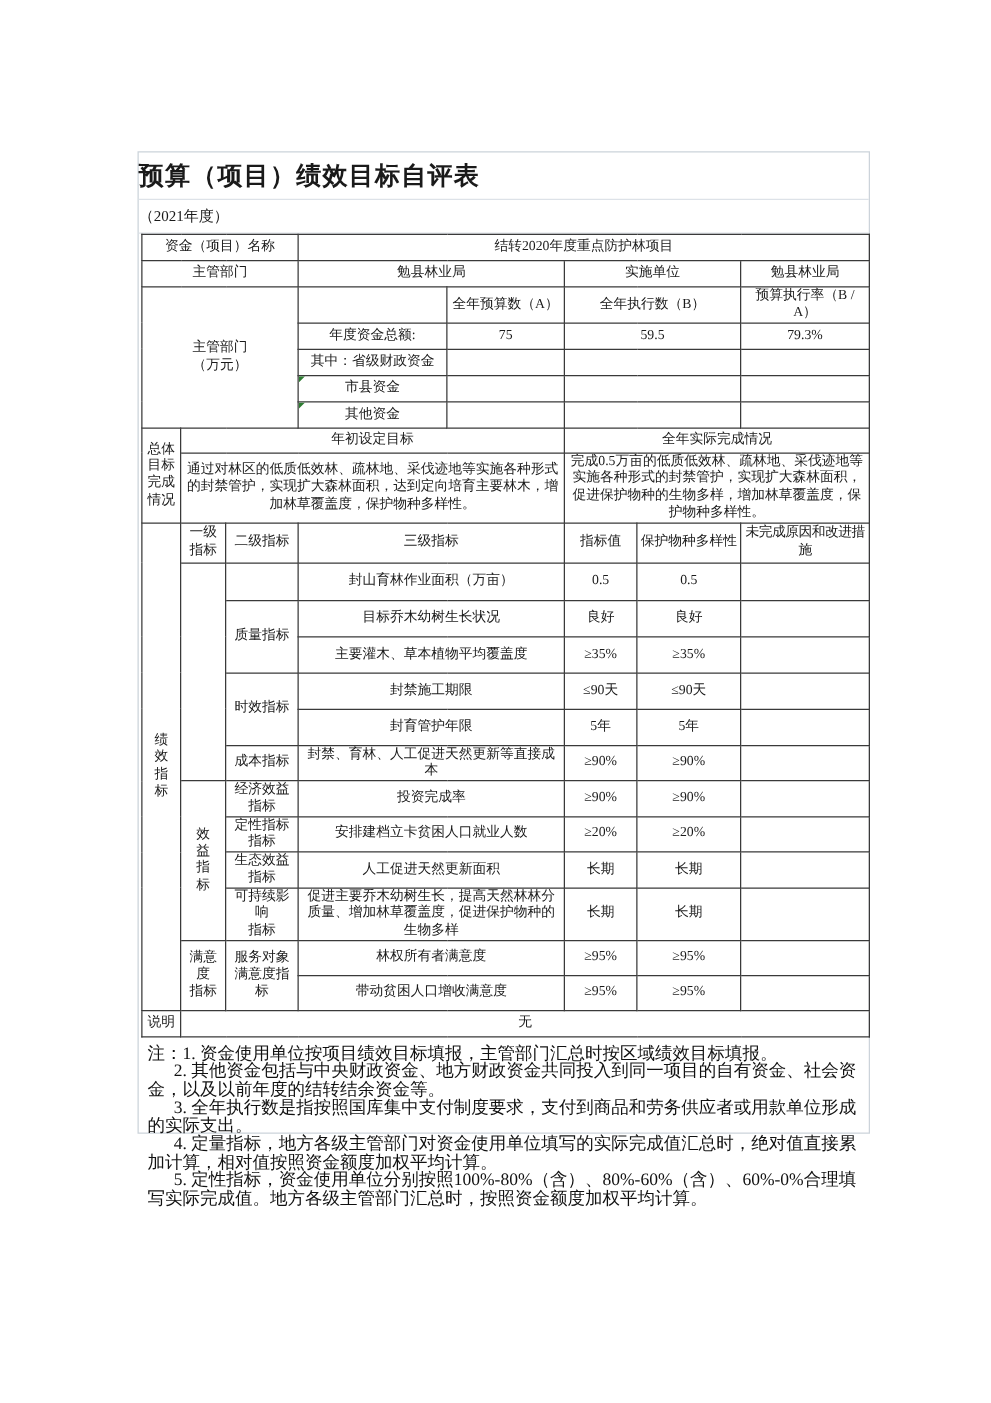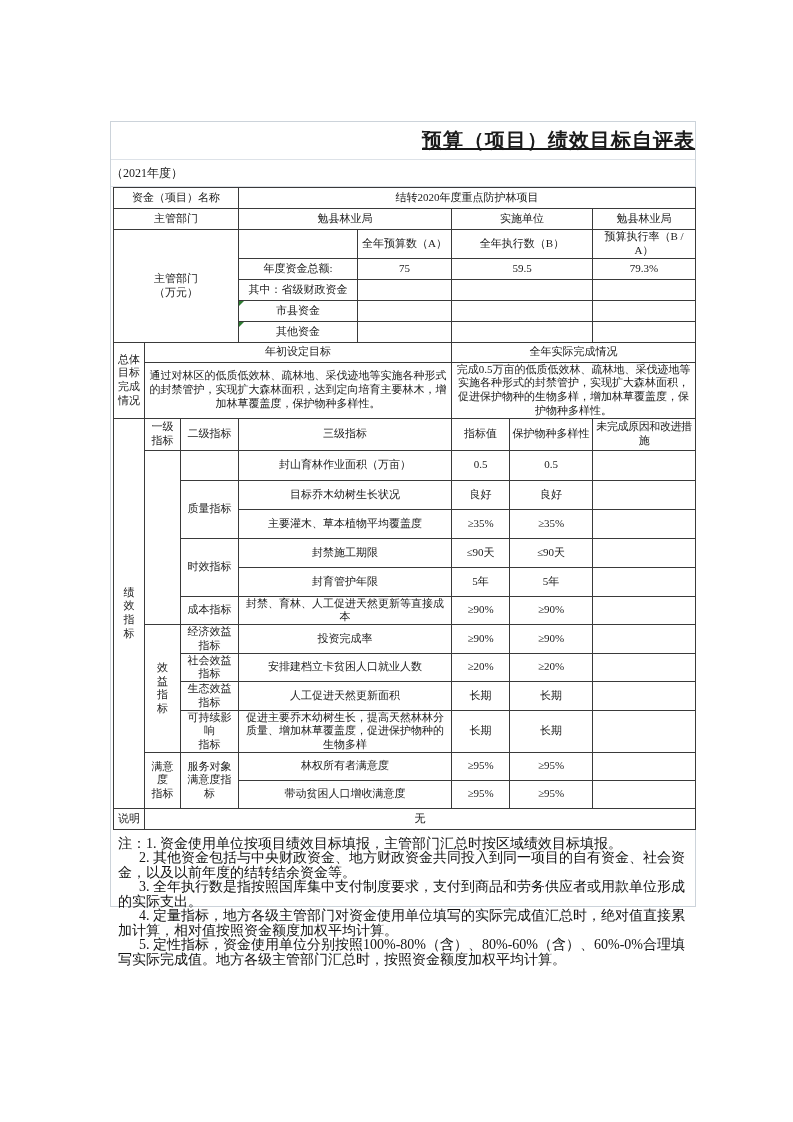--- a/index.html
+++ b/index.html
@@ -7,7 +7,7 @@
         font-family:"Liberation Serif","DejaVu Serif",serif;color:#1a1a1a;}
   .frame{position:absolute;left:110px;top:121px;width:586px;height:786px;
          border:1px solid #ccd3da;background:#fff;box-sizing:border-box;}
-  .title-row{height:37px;border-bottom:1px solid #dde2e8;display:flex;align-items:center;justify-content:flex-end;text-decoration:underline;}
+  .title-row{height:37px;border-bottom:1px solid #dde2e8;display:flex;align-items:center;justify-content:flex-start;}
   .title-row .t{font-size:20px;font-weight:bold;letter-spacing:1px;}
   .subtitle-row{height:26px;border-bottom:1px solid #dde2e8;display:flex;align-items:center;justify-content:flex-start;}
   .subtitle-row .s{font-size:12px;}

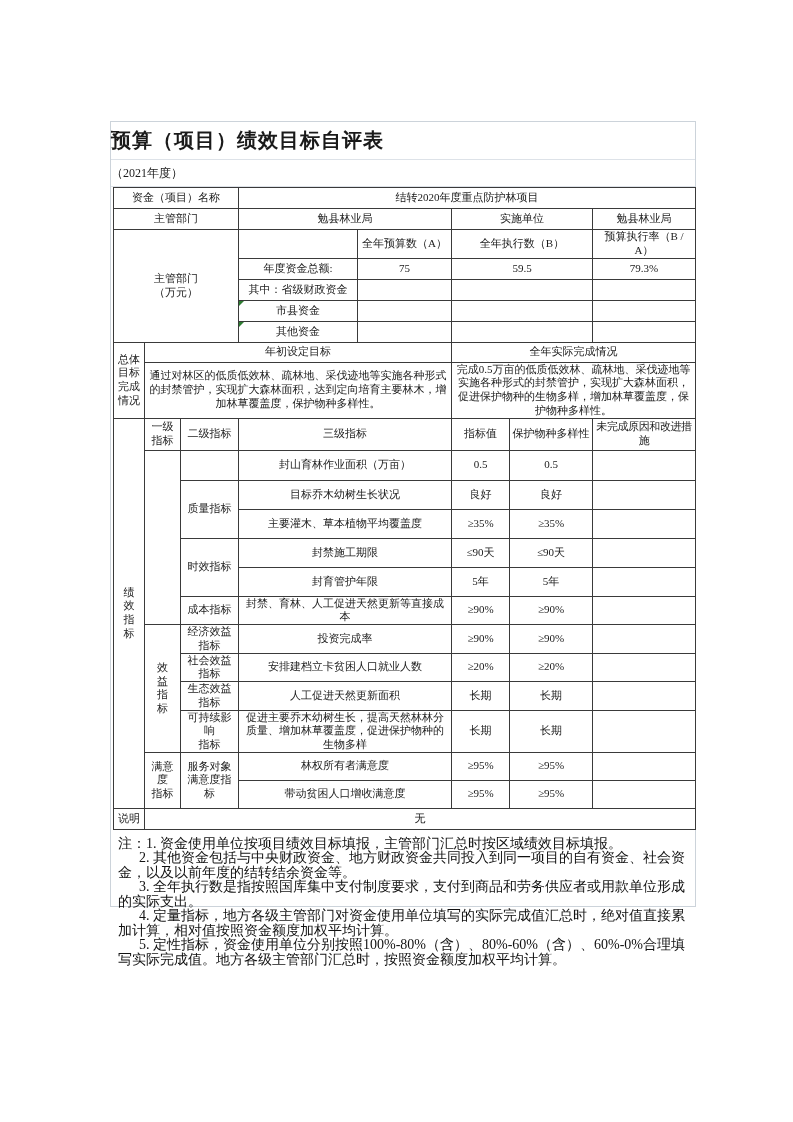--- a/index.html
+++ b/index.html
@@ -189,7 +189,7 @@
         <td></td>
       </tr>
       <tr class="h28">
-        <td class="pre">社会效益
+        <td class="pre">定性指标
 指标</td>
         <td colspan="2">安排建档立卡贫困人口就业人数</td>
         <td>≥20%</td>

